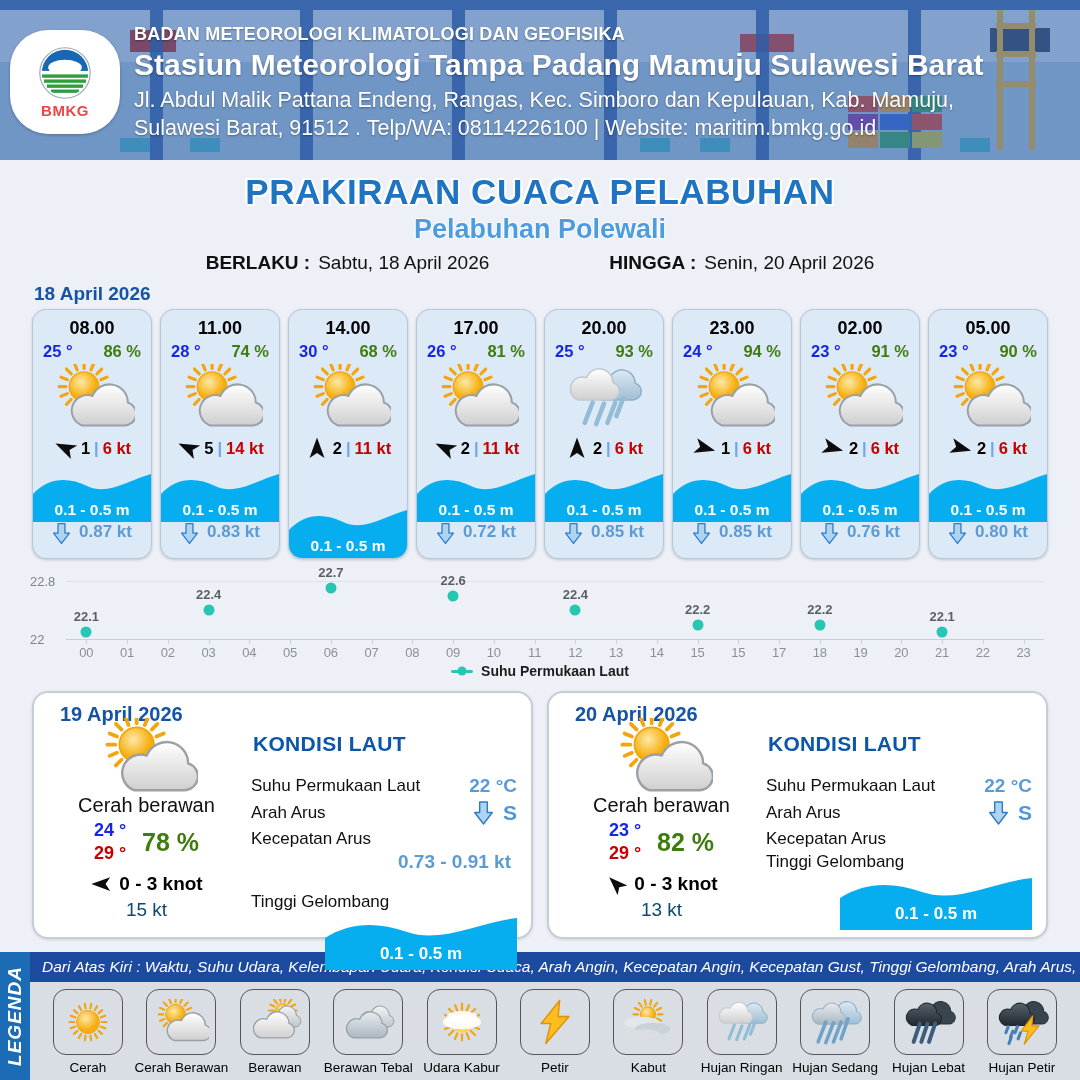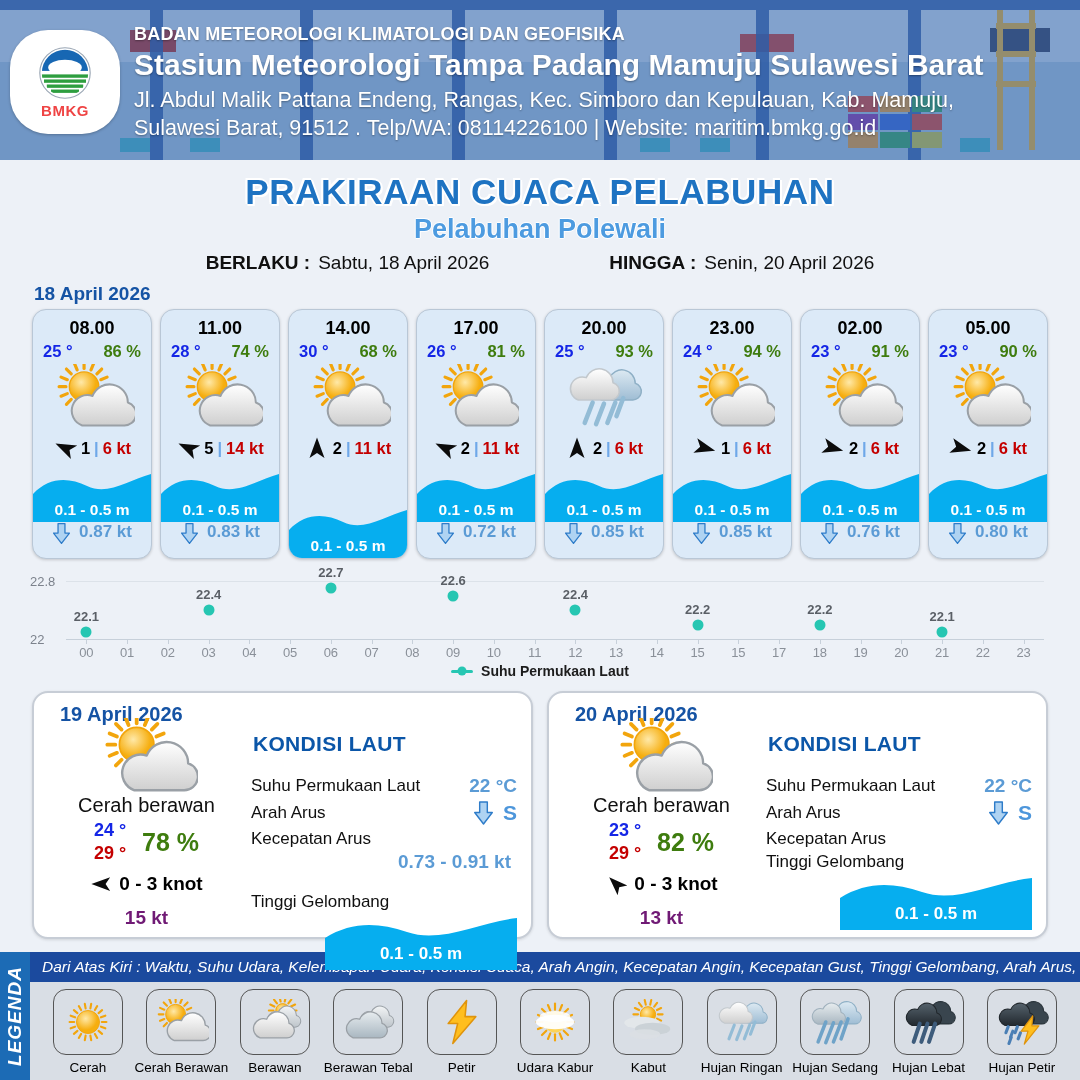--- a/index.html
+++ b/index.html
@@ -82,7 +82,7 @@
   .d-wind{display:flex;align-items:center;gap:7px;font-weight:bold;font-size:19px;color:#000;margin-top:7px;}
   .d-wind .wind-arrow-wrap{width:22px;height:22px;}
   .d-wind .wind-arrow-wrap svg{width:22px;height:22px;}
-  .d-gust{color:#701a75;font-weight:bold;font-size:19px;margin-top:12px;}
+  .d-gust{color:#0c4a6e;font-weight:normal;font-size:19px;margin-top:4px;}
   .d-right{flex:1;padding-left:6px;display:flex;flex-direction:column;}
   .sea-title{color:#0B56A8;font-weight:800;font-size:21px;margin:6px 0 16px 2px;letter-spacing:.3px;}
   .sea-row{display:flex;justify-content:space-between;align-items:center;font-size:17px;color:#101010;margin-top:3px;}

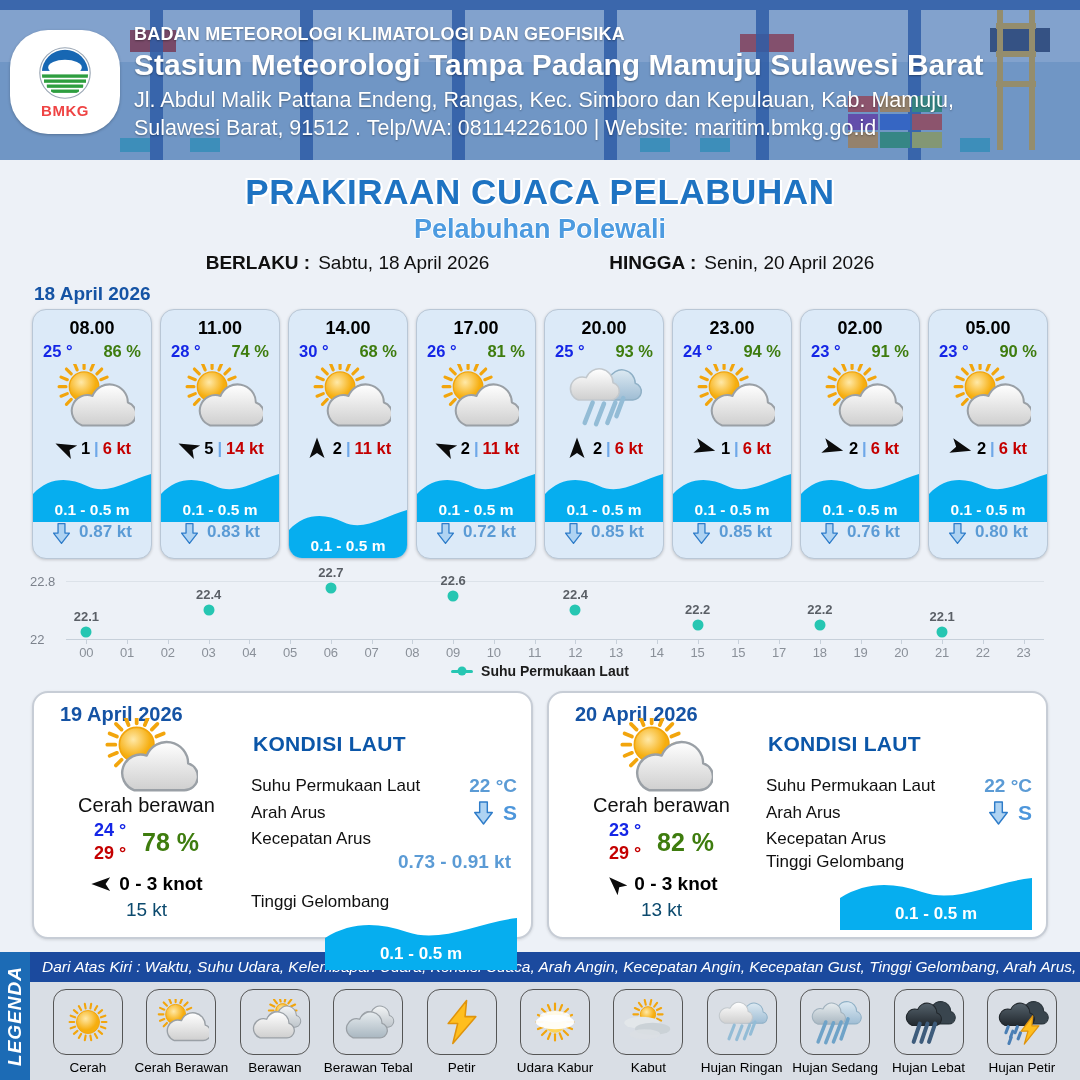--- a/index.html
+++ b/index.html
@@ -971,15 +971,6 @@
   <div class="legend-item">
     <div class="legend-box">
               <svg viewBox="0 0 36 30">
-                <path d="M21 1 L9 16 h6.2 L12 29 L27 11.5 h-7 Z" fill="#FFBE1E" stroke="#E0940C" stroke-width="1" stroke-linejoin="round"></path>
-              </svg>
-            </div>
-    <div class="legend-label">Petir</div>
-  </div>
-
-  <div class="legend-item">
-    <div class="legend-box">
-              <svg viewBox="0 0 36 30">
                 <line x1="26.00" y1="15.00" x2="30.00" y2="15.00" stroke="#F2A50C" stroke-width="1.4" stroke-linecap="round"></line>
                 <line x1="25.39" y1="18.06" x2="29.09" y2="19.59" stroke="#F2A50C" stroke-width="1.4" stroke-linecap="round"></line>
                 <line x1="23.66" y1="20.66" x2="26.49" y2="23.49" stroke="#F2A50C" stroke-width="1.4" stroke-linecap="round"></line>
@@ -1002,6 +993,15 @@
               </svg>
             </div>
     <div class="legend-label">Udara Kabur</div>
+  </div>
+
+  <div class="legend-item">
+    <div class="legend-box">
+              <svg viewBox="0 0 36 30">
+                <path d="M21 1 L9 16 h6.2 L12 29 L27 11.5 h-7 Z" fill="#FFBE1E" stroke="#E0940C" stroke-width="1" stroke-linejoin="round"></path>
+              </svg>
+            </div>
+    <div class="legend-label">Petir</div>
   </div>
 
   <div class="legend-item">

